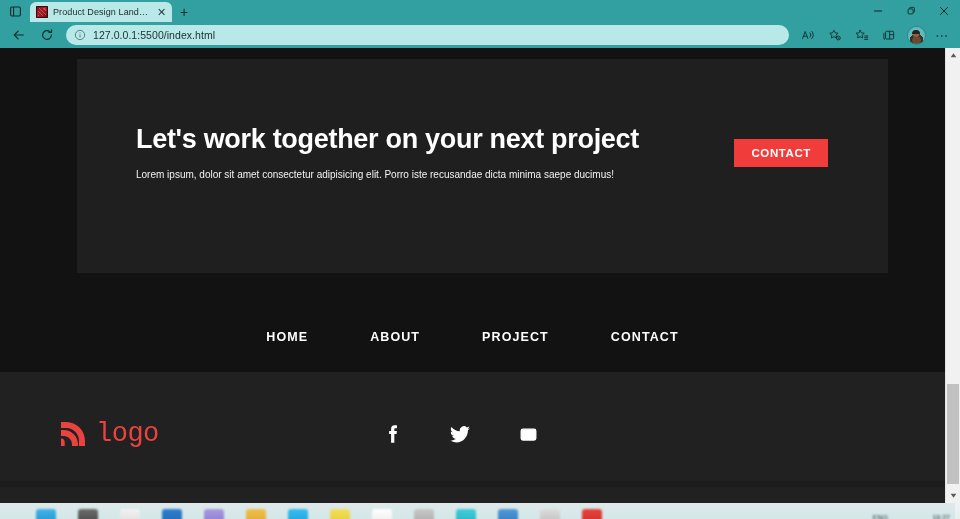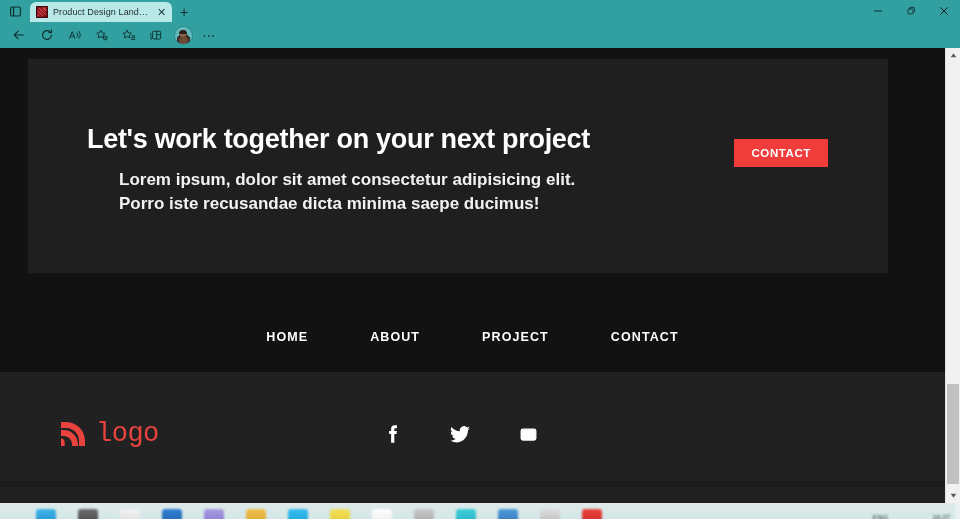--- a/index.html
+++ b/index.html
@@ -242,6 +242,14 @@
       </svg>
     </div>
 
+    <div class="omnibox">
+      <svg class="info-ic" viewBox="0 0 16 16" fill="none" stroke="#2b4a48" stroke-width="1.2">
+        <circle cx="8" cy="8" r="6.2"></circle>
+          <line x1="8" y1="7.2" x2="8" y2="11.2"></line>
+          <circle cx="8" cy="4.9" r=".7" fill="#2b4a48" stroke="none"></circle>
+      </svg>
+      <span class="url-text" title="127.0.0.1:5500/index.html">127.0.0.1:5500/index.html</span>
+    </div>
 
     <div class="tb-right">
       <div class="tb-btn">

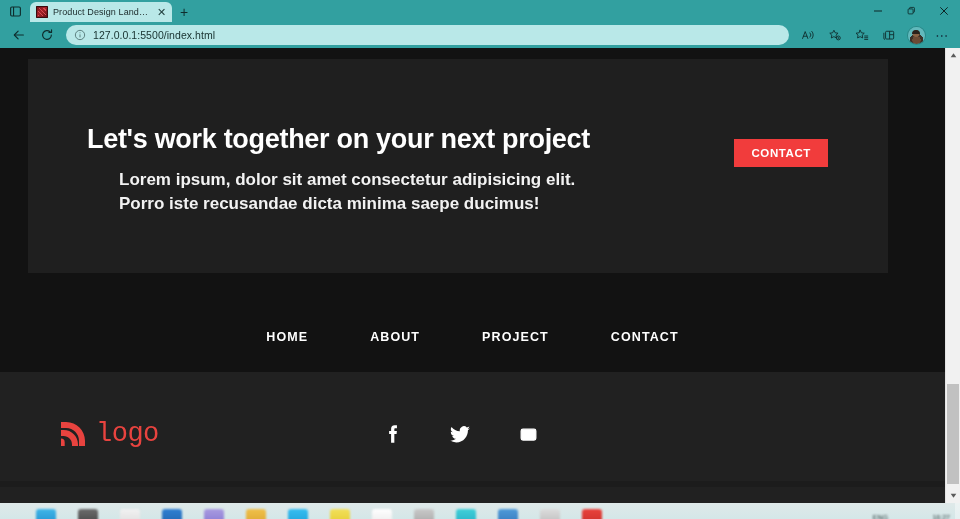--- a/index.html
+++ b/index.html
@@ -106,7 +106,7 @@
   }
   .page-content { width: 945px; height: 455px; position: relative; background:#121212; }
 
-  .hero-wrap { padding: 11px 57px 0 28px; }
+  .hero-wrap { padding: 11px 57px 0 77px; }
   .hero {
     background: #1f1f1f; height: 214px; position: relative;
   }

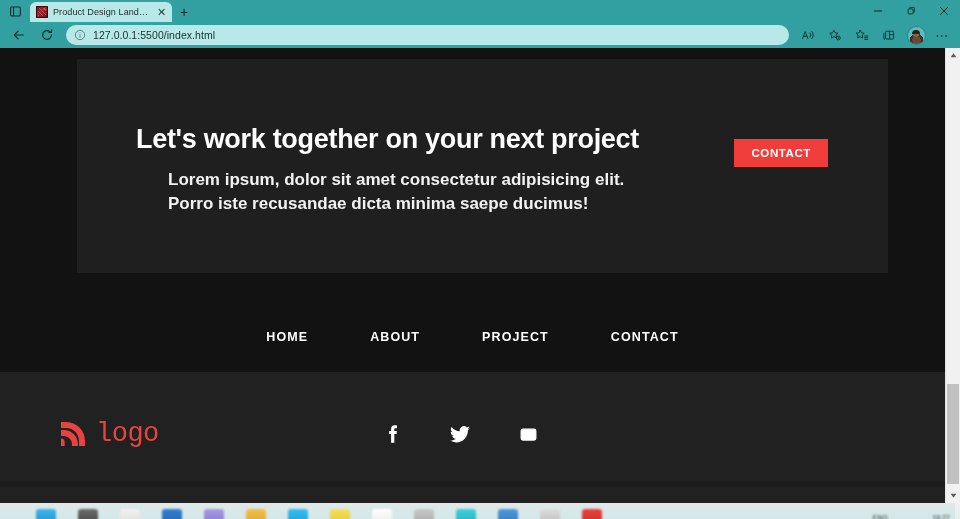--- a/index.html
+++ b/index.html
@@ -116,8 +116,8 @@
     letter-spacing: -.3px; line-height: 1.1;
   }
   .hero-p {
-    margin-top: 13px; font-size: 17px; font-weight: bold;
-    color: #f2f2f2; line-height: 1.45; width: 500px; margin-left: 32px;
+    margin-top: 13px; font-size: 10px; font-weight: normal;
+    color: #f2f2f2; line-height: 1.45; width: 500px;
   }
   .contact-btn {
     position: absolute; right: 60px; top: 80px;

